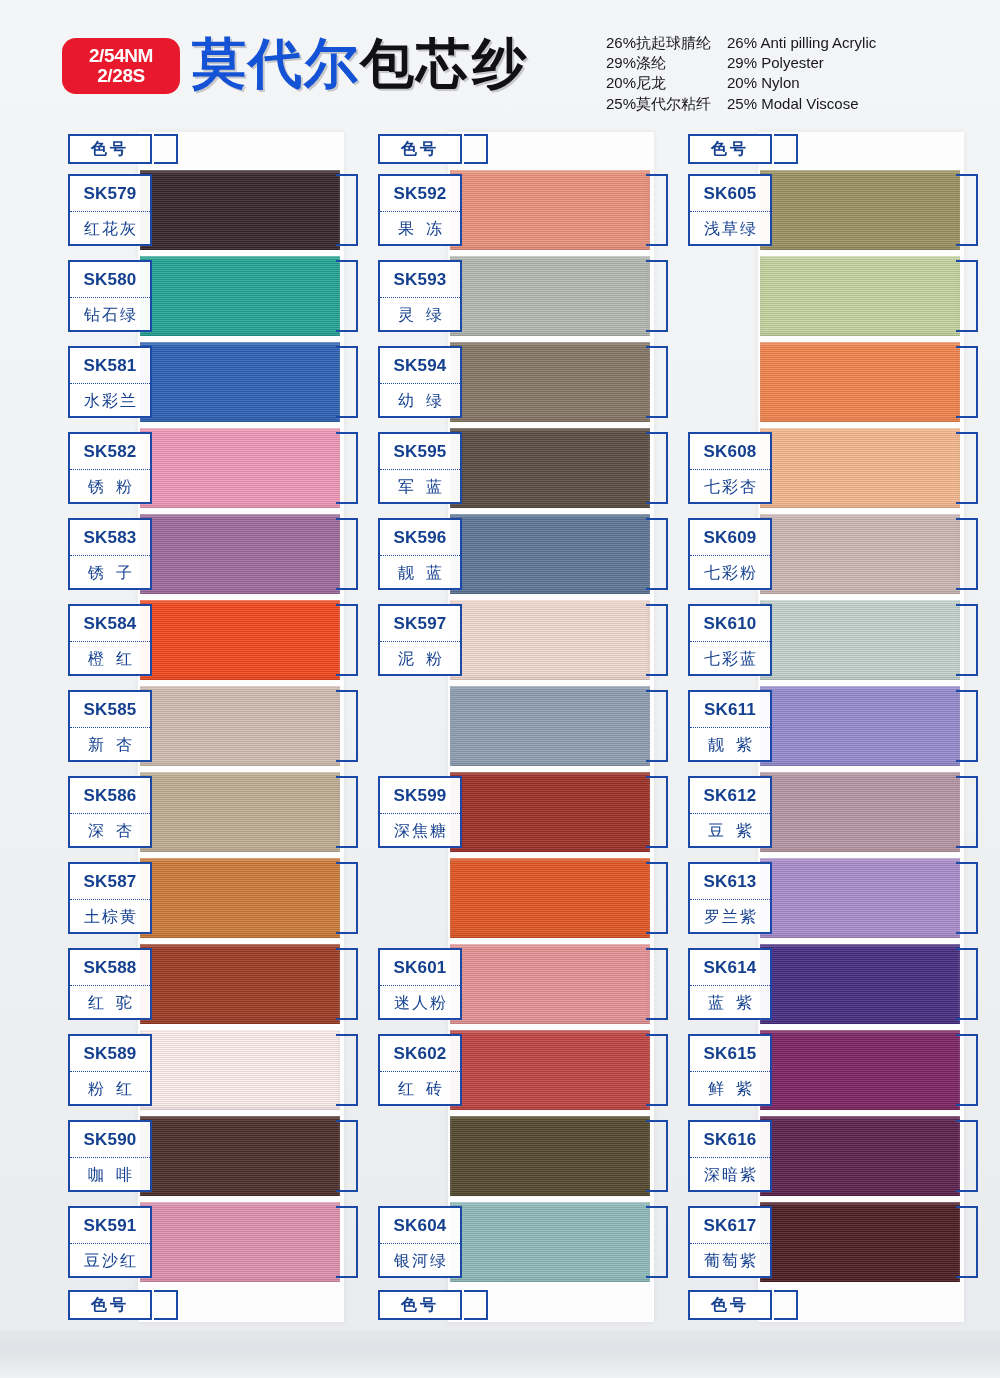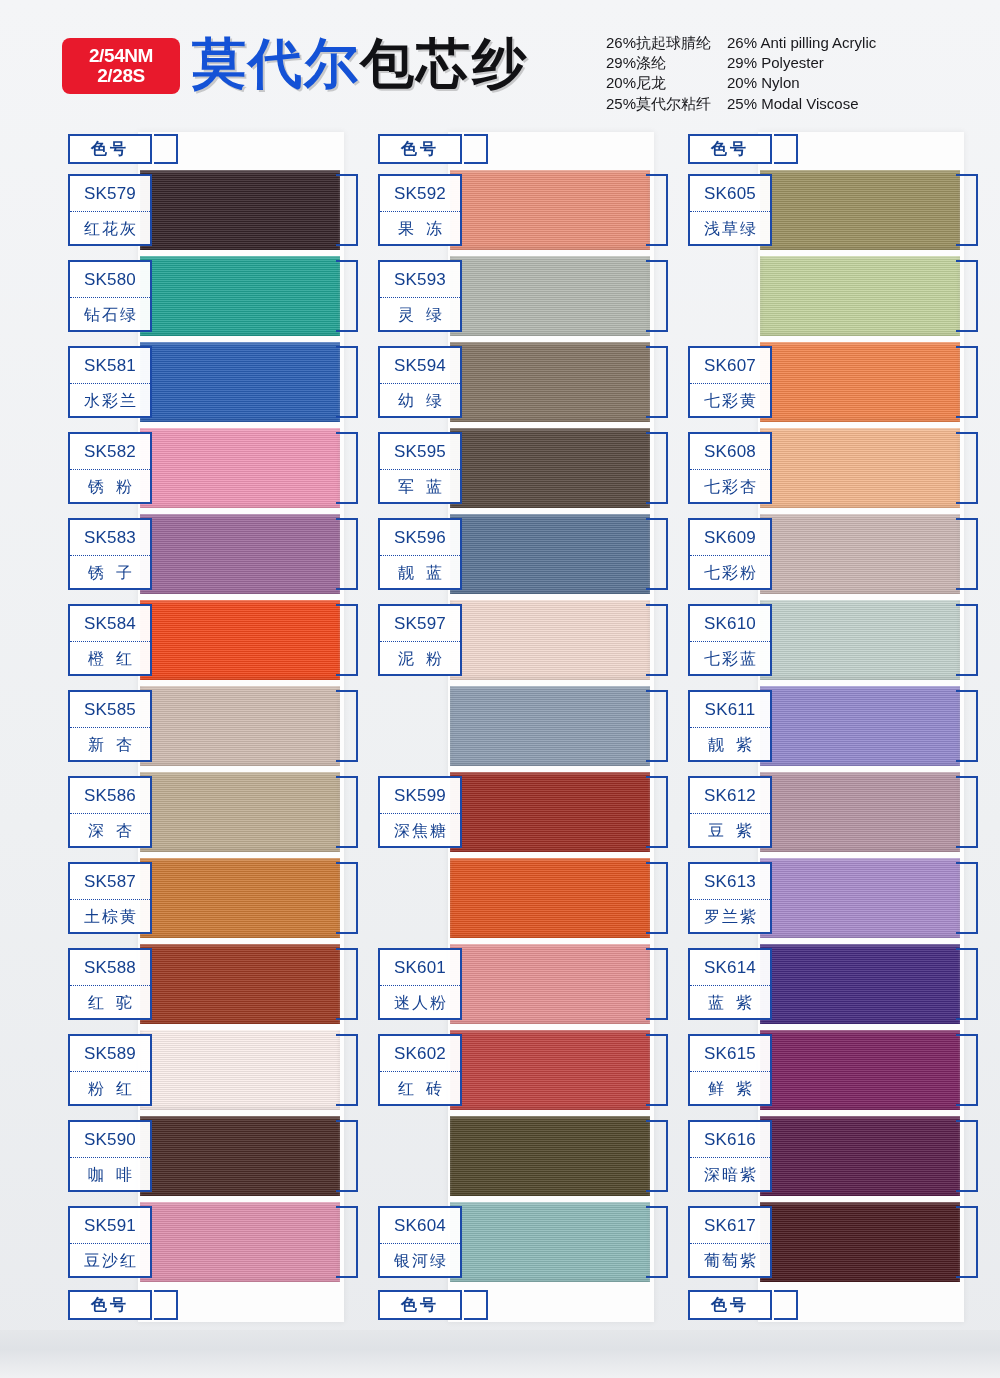--- a/index.html
+++ b/index.html
@@ -15,7 +15,7 @@
   .header{position:absolute;left:0;top:0;width:1000px;height:120px;}
   .badge{
     position:absolute;left:62px;top:38px;width:118px;height:56px;
-    background:#e8192c;border-radius:8px;
+    background:#e8192c;border-radius:14px;
     display:flex;flex-direction:column;align-items:center;justify-content:center;
     color:#fff;font-weight:bold;font-size:19px;line-height:1.04;letter-spacing:-0.4px;
   }

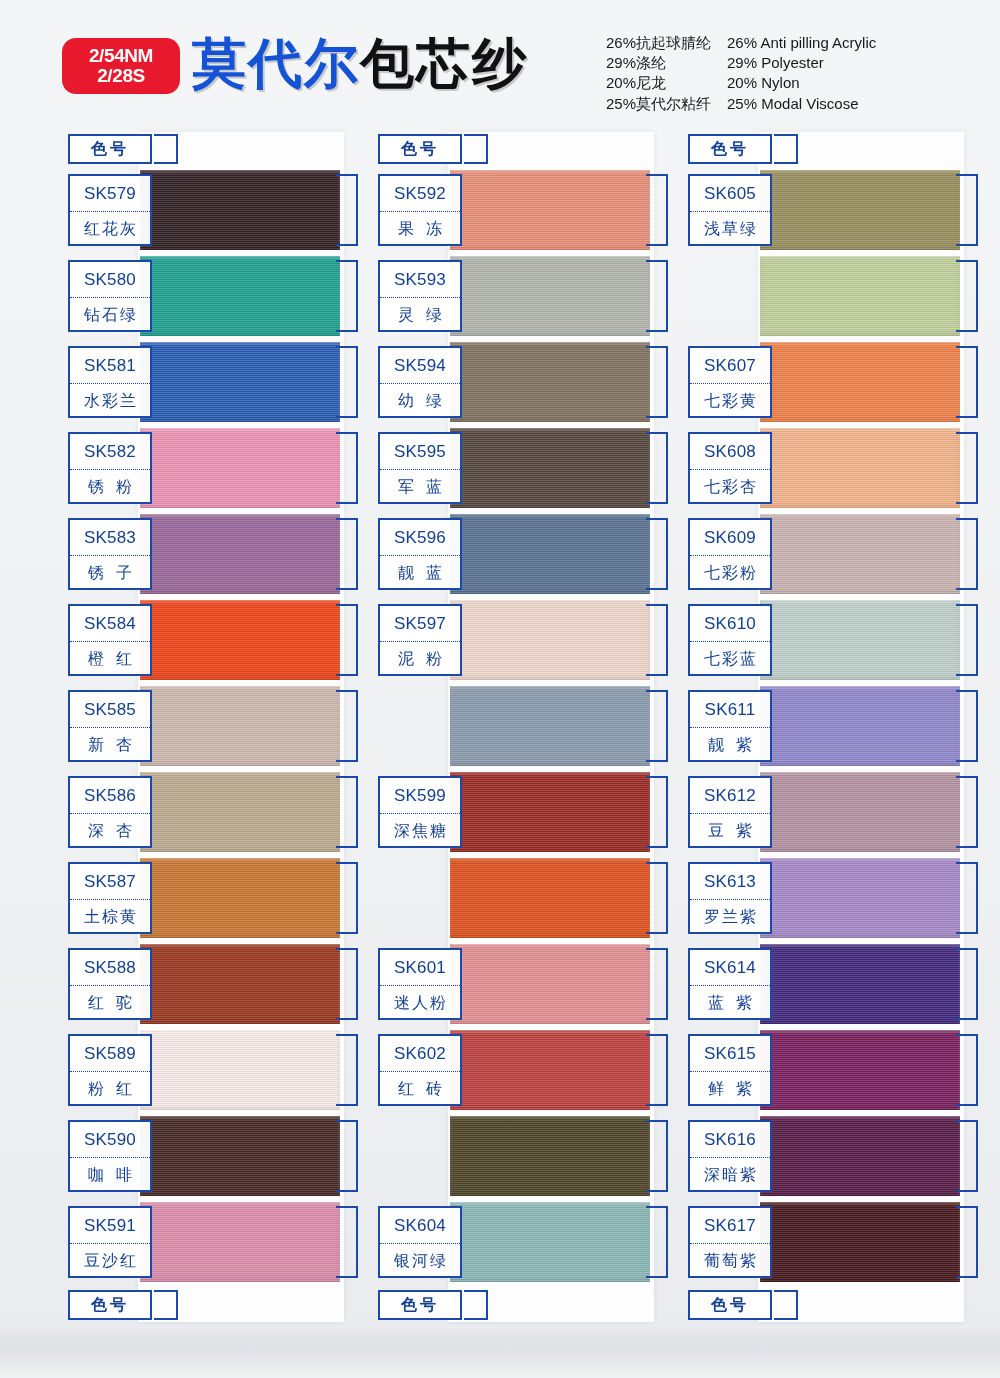--- a/index.html
+++ b/index.html
@@ -82,7 +82,7 @@
   }
   .label .code{
     height:35px;display:flex;align-items:center;justify-content:center;
-    color:#14408f;font-size:17px;font-weight:400;letter-spacing:.2px;
+    color:#14408f;font-size:17px;font-weight:700;letter-spacing:.2px;
     border-bottom:1px dotted #1b49a8;
   }
   .label .name{

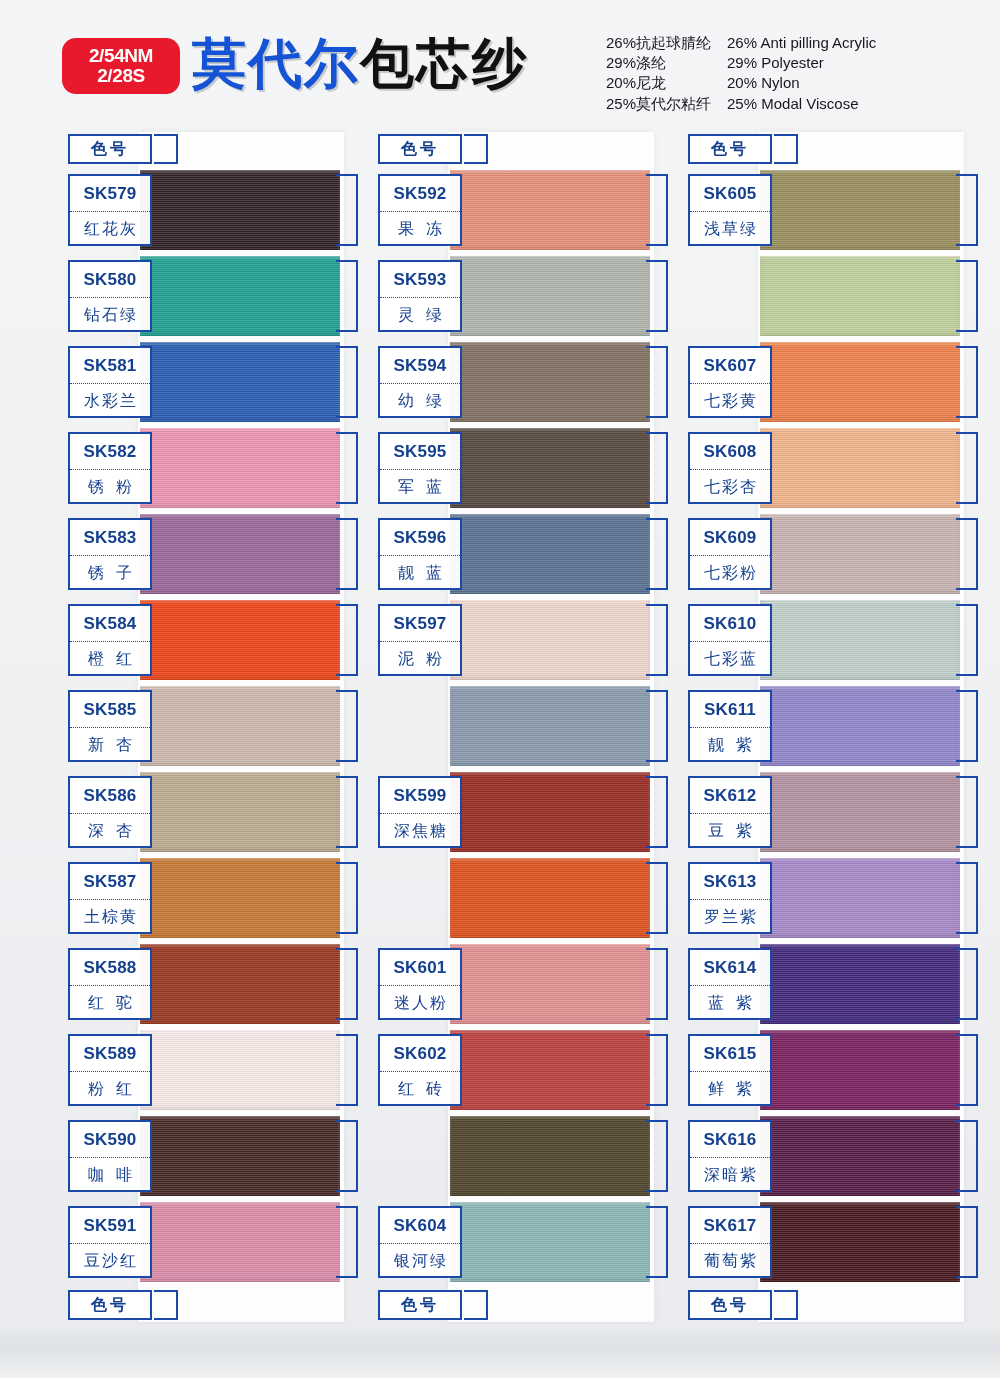--- a/index.html
+++ b/index.html
@@ -395,10 +395,6 @@
         <div class="row" style="top: 206px;">
           <div class="sw" style="background: rgb(242, 131, 76);"></div>
           <div class="sw-edge"></div>
-          <div class="label">
-            <div class="code">SK607</div>
-            <div class="name sp3">七彩黄</div>
-          </div>
           <div class="bracket"></div>
         </div>
         <div class="row" style="top: 292px;">

